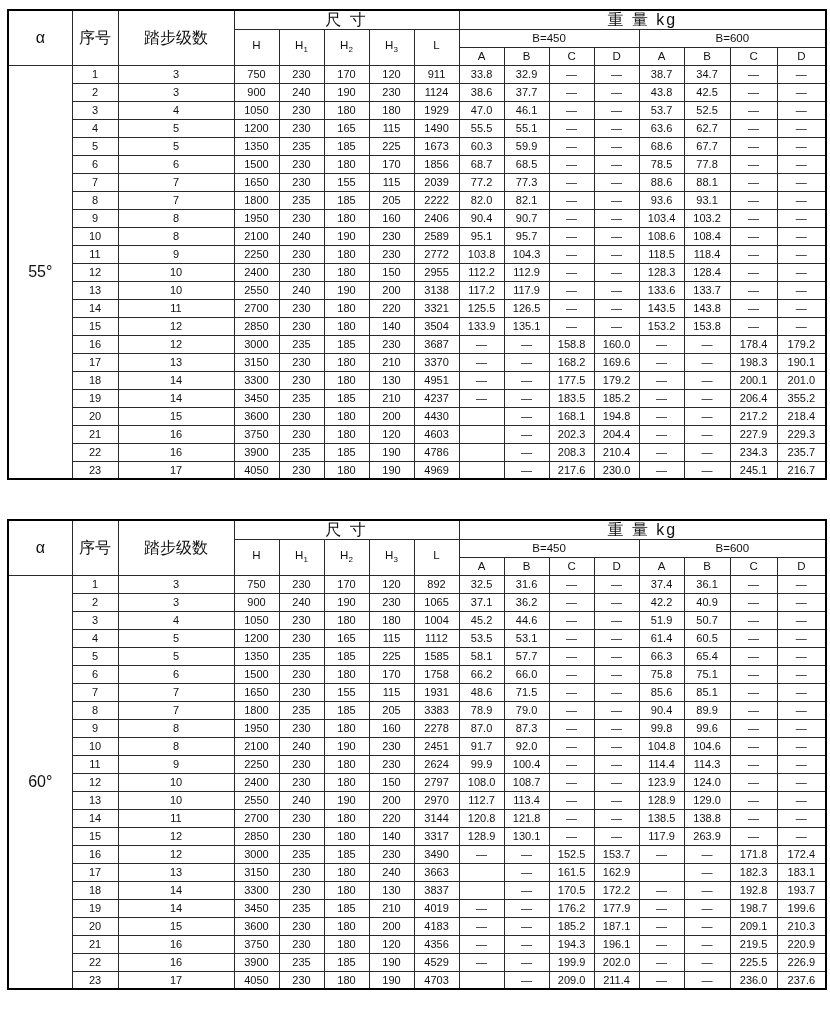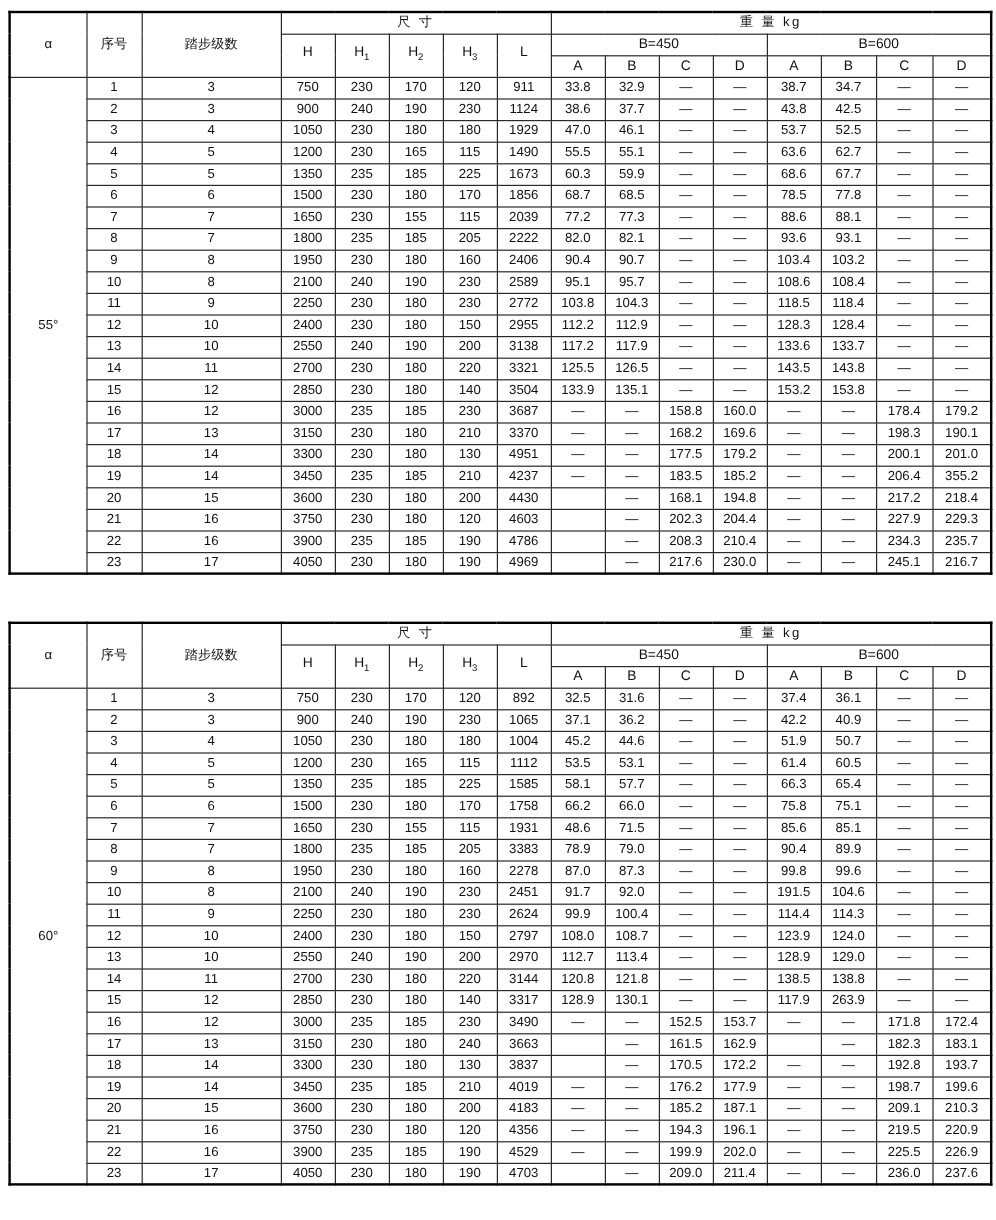--- a/index.html
+++ b/index.html
@@ -33,7 +33,7 @@
     overflow: hidden;
     white-space: nowrap;
   }
-  .spec-table th { font-size: 11px; }
+  .spec-table th { font-size: 16px; }
   .spec-table th.num-head { font-size: 11.5px; }
   .spec-table th sub { font-size: 8px; }
   .spec-table .alpha-cell { font-size: 11px; }

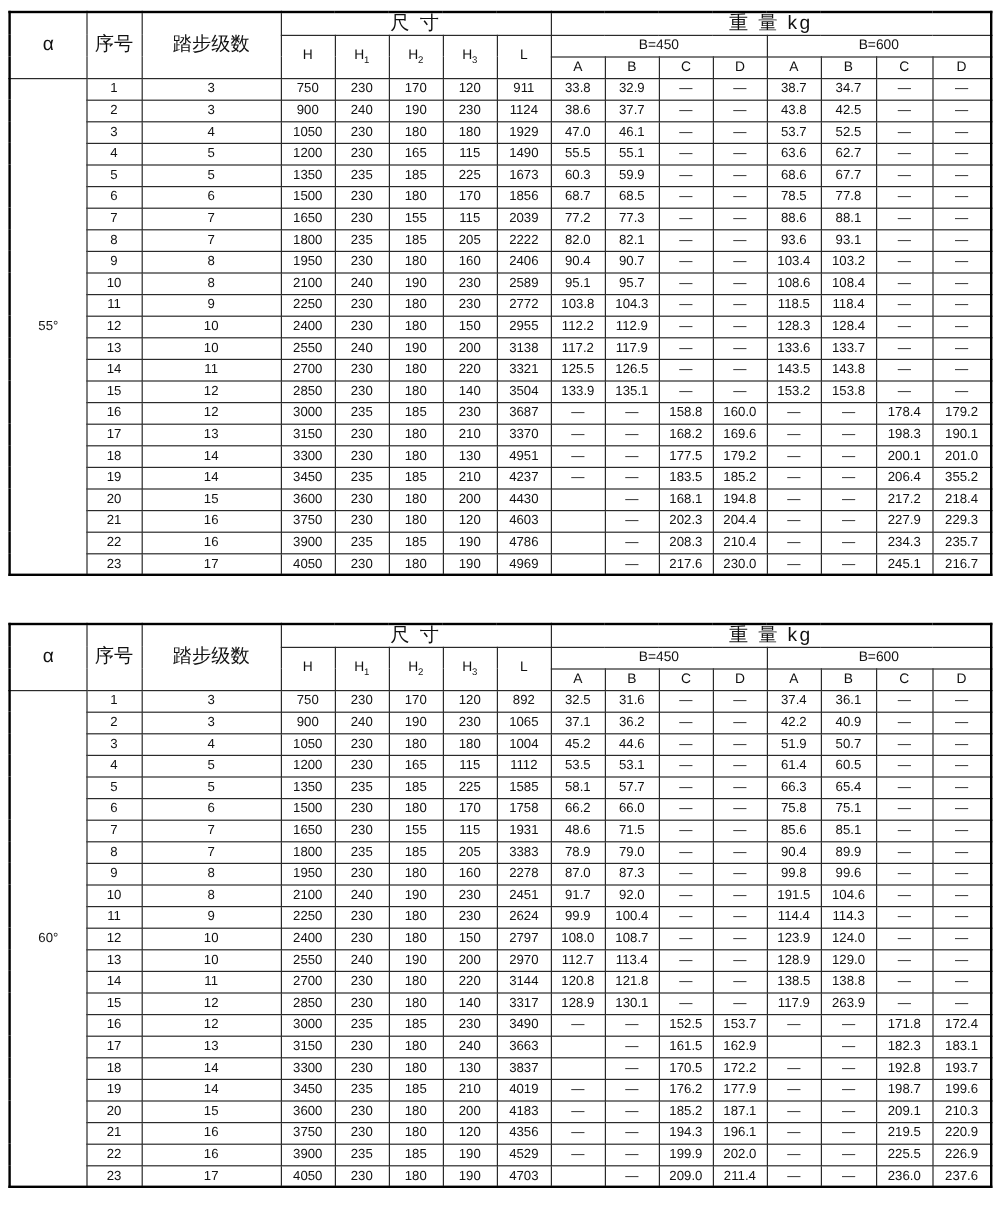--- a/index.html
+++ b/index.html
@@ -36,7 +36,7 @@
   .spec-table th { font-size: 16px; }
   .spec-table th.num-head { font-size: 11.5px; }
   .spec-table th sub { font-size: 8px; }
-  .spec-table .alpha-cell { font-size: 11px; }
+  .spec-table .alpha-cell { font-size: 16px; }
   .spec-table .wide-label { letter-spacing: 2px; }
 </style>
 </head>

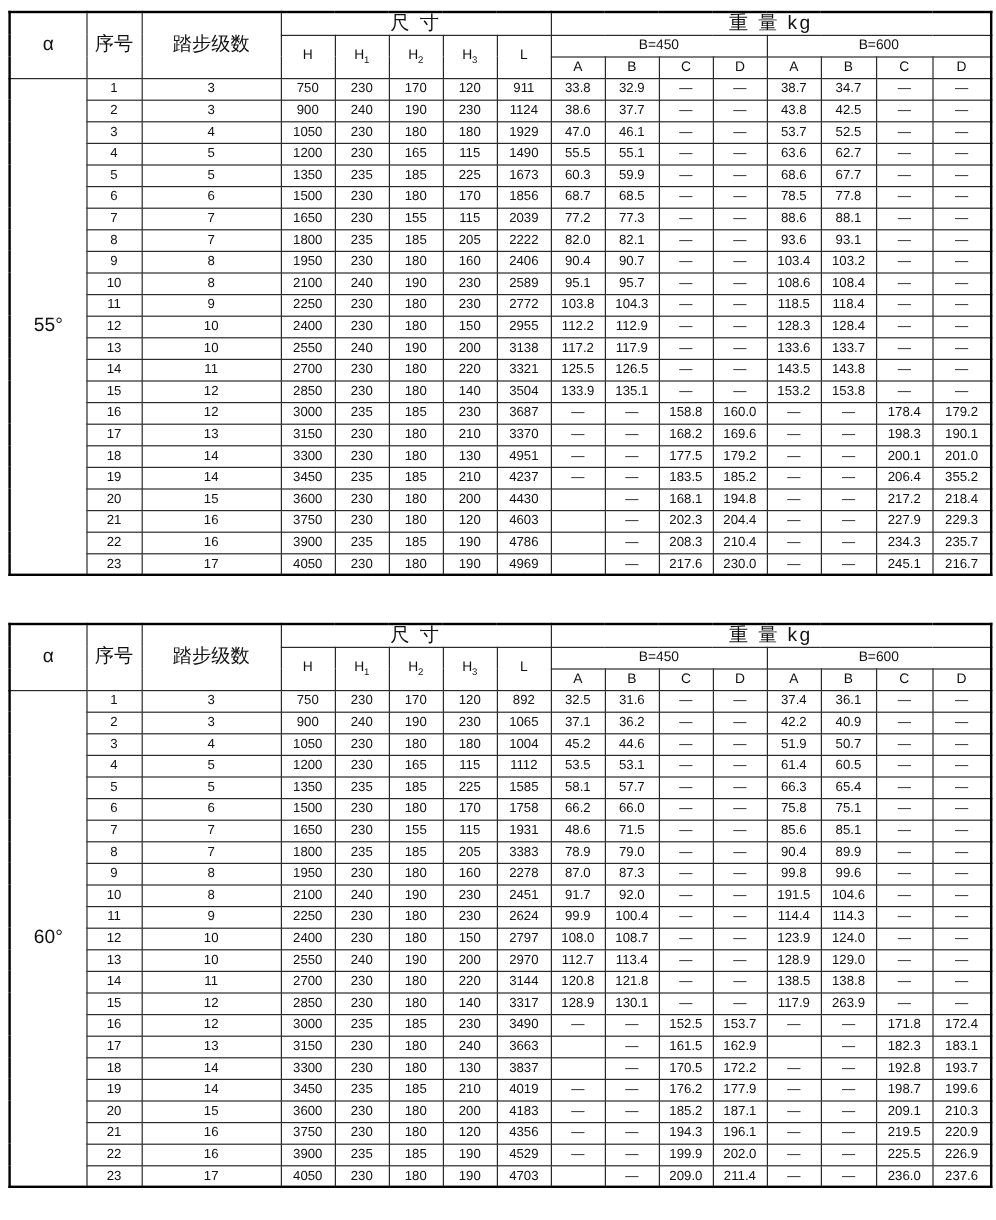--- a/index.html
+++ b/index.html
@@ -701,7 +701,7 @@
           <td>92.0</td>
           <td>—</td>
           <td>—</td>
-          <td>191.5</td>
+          <td>104.8</td>
           <td>104.6</td>
           <td>—</td>
           <td>—</td>

